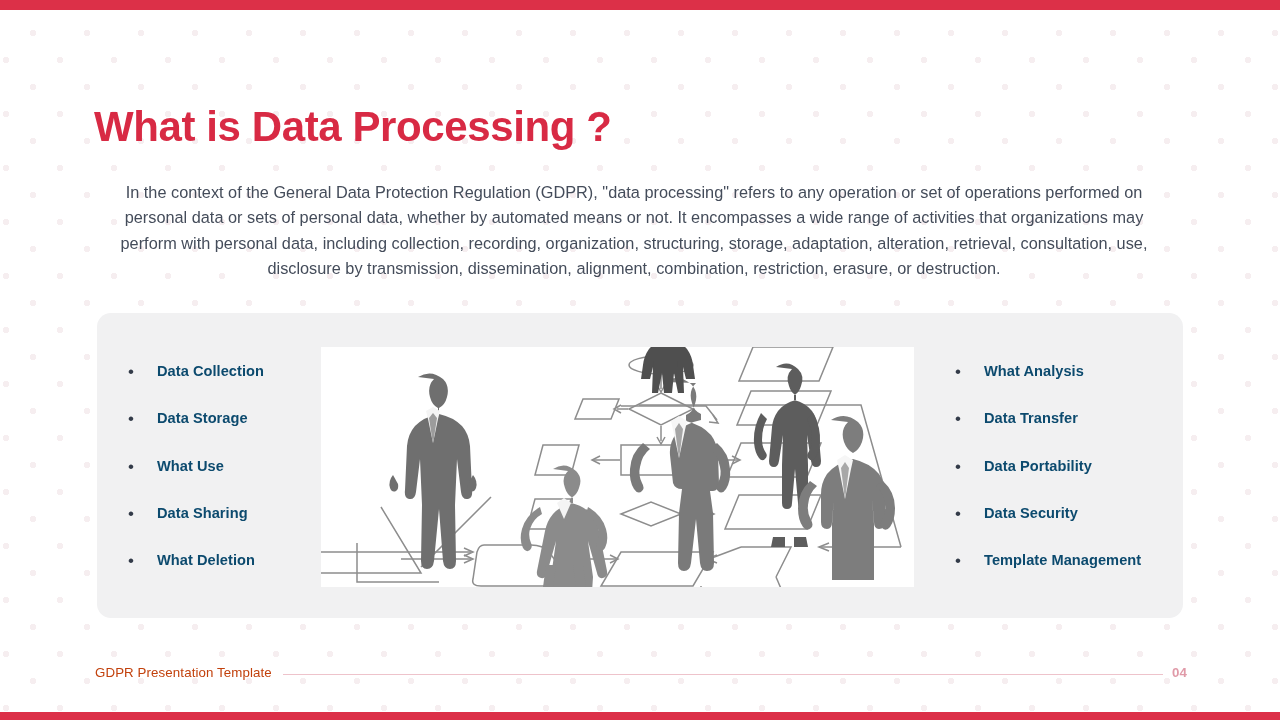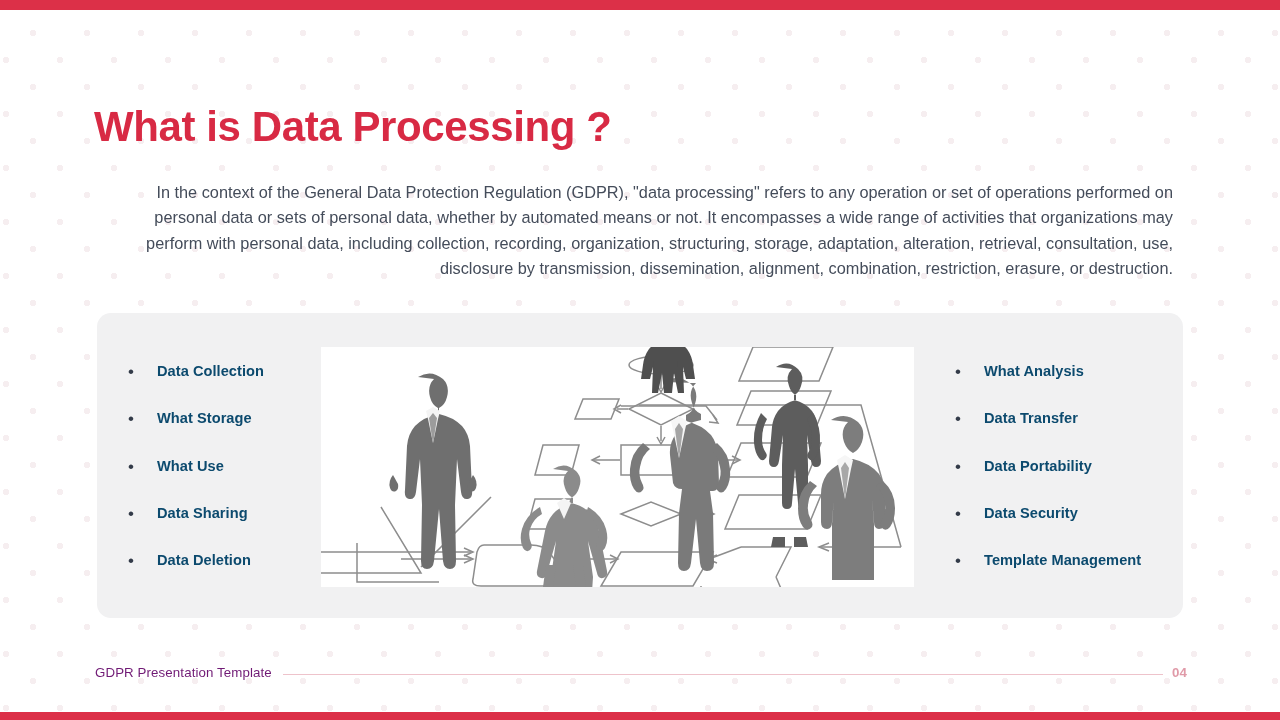--- a/index.html
+++ b/index.html
@@ -77,7 +77,7 @@
     font-size: 16.3px;
     line-height: 25.4px;
     color: #444c5a;
-    text-align: right;
+    text-align: center;
     letter-spacing: 0.01px;
   }
 

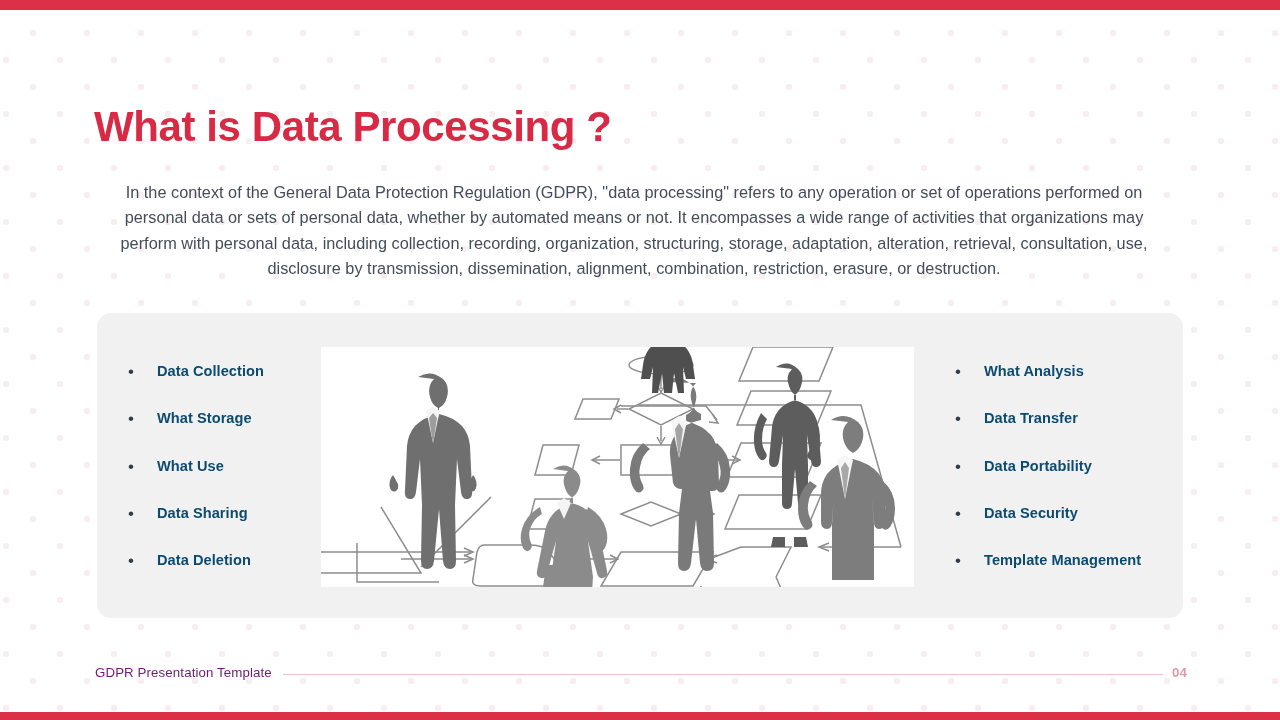--- a/index.html
+++ b/index.html
@@ -187,7 +187,7 @@
     </div>
     <div class="bullet-item">
       <span class="bullet-dot">•</span>
-      <span class="bullet-label">What Storage</span>
+      <span class="bullet-label">Data Storage</span>
     </div>
     <div class="bullet-item">
       <span class="bullet-dot">•</span>

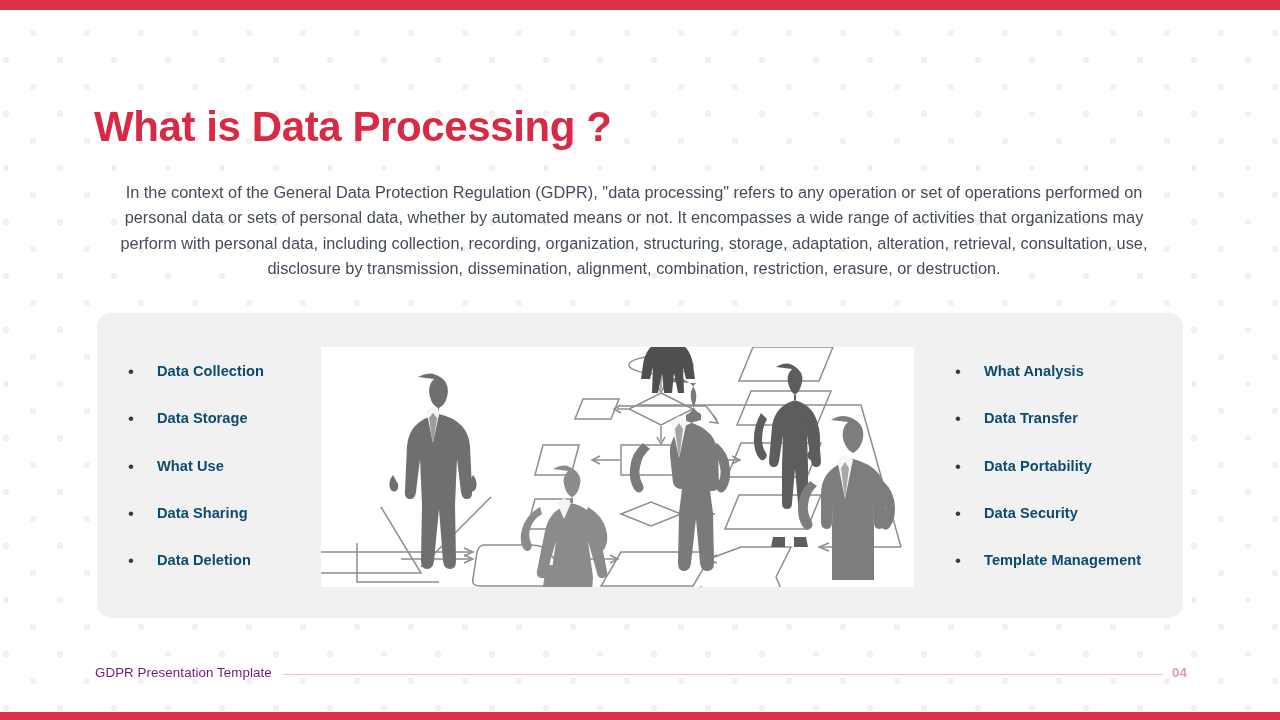--- a/index.html
+++ b/index.html
@@ -199,7 +199,7 @@
     </div>
     <div class="bullet-item">
       <span class="bullet-dot">•</span>
-      <span class="bullet-label">Data Deletion</span>
+      <span class="bullet-label">What Deletion</span>
     </div>
   </div>
 

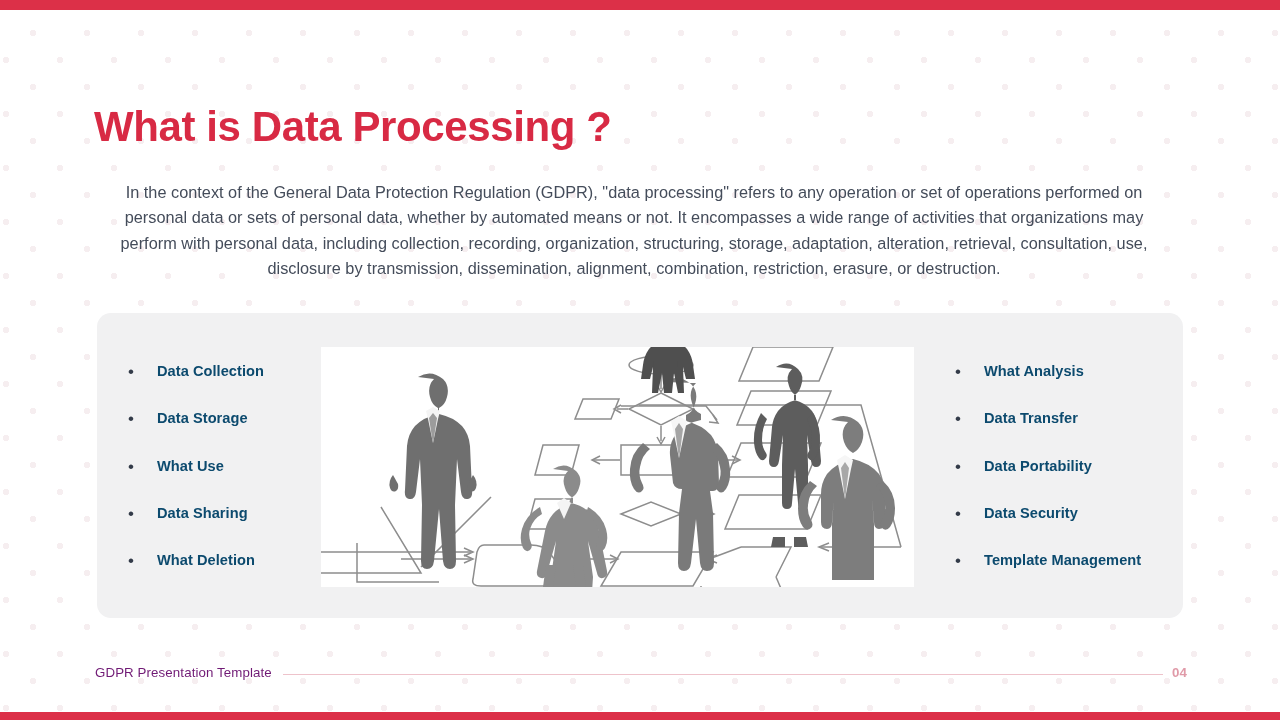--- a/index.html
+++ b/index.html
@@ -141,7 +141,7 @@
     left: 95px;
     top: 665px;
     font-size: 13.3px;
-    color: #701a75;
+    color: #c2410c;
     letter-spacing: 0.1px;
     white-space: nowrap;
   }

